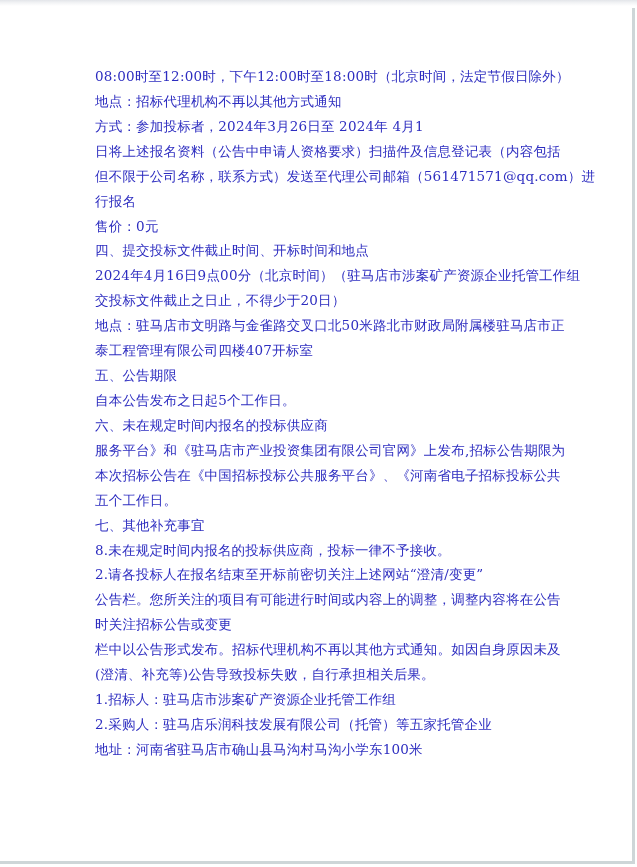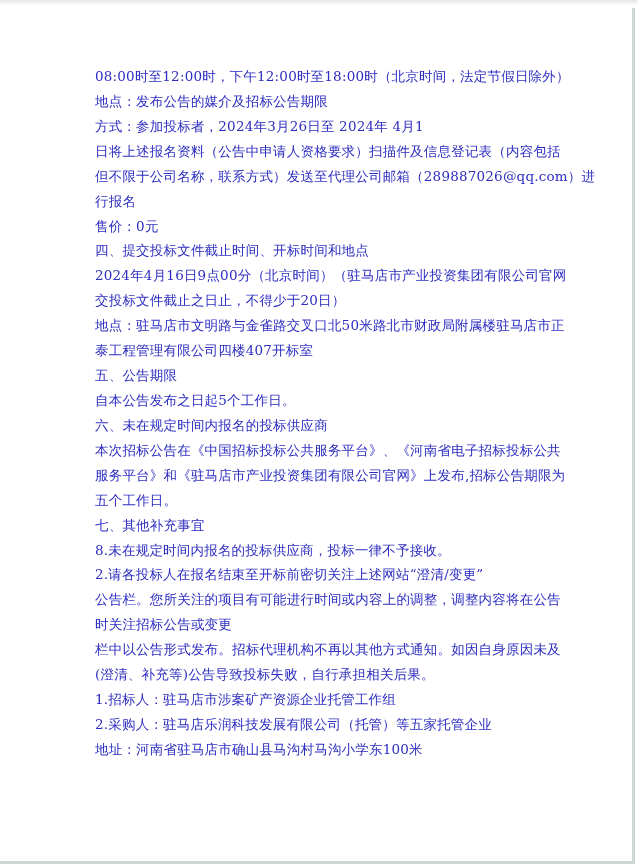--- a/index.html
+++ b/index.html
@@ -61,7 +61,7 @@
   <div class="top-shade"></div>
   <div class="text-block" style="color: rgb(45, 45, 192);">
       <div class="text-line">08:00时至12:00时，下午12:00时至18:00时（北京时间，法定节假日除外）</div>
-      <div class="text-line">地点：发布公告的媒介及招标公告期限</div>
+      <div class="text-line">地点：招标代理机构不再以其他方式通知</div>
       <div class="text-line">方式：参加投标者，2024年3月26日至 2024年 4月1</div>
       <div class="text-line">日将上述报名资料（公告中申请人资格要求）扫描件及信息登记表（内容包括</div>
       <div class="text-line">但不限于公司名称，联系方式）发送至代理公司邮箱（289887026@qq.com）进</div>

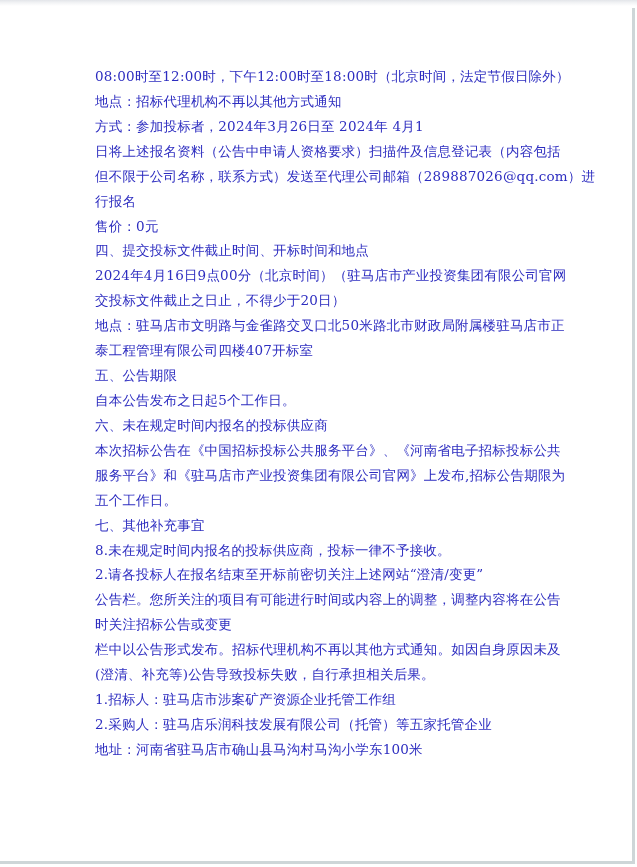--- a/index.html
+++ b/index.html
@@ -64,7 +64,7 @@
       <div class="text-line">地点：招标代理机构不再以其他方式通知</div>
       <div class="text-line">方式：参加投标者，2024年3月26日至 2024年 4月1</div>
       <div class="text-line">日将上述报名资料（公告中申请人资格要求）扫描件及信息登记表（内容包括</div>
-      <div class="text-line">但不限于公司名称，联系方式）发送至代理公司邮箱（289887026@qq.com）进</div>
+      <div class="text-line">但不限于公司名称，联系方式）发送至代理公司邮箱（561471571@qq.com）进</div>
       <div class="text-line">行报名</div>
       <div class="text-line">售价：0元</div>
       <div class="text-line">四、提交投标文件截止时间、开标时间和地点</div>

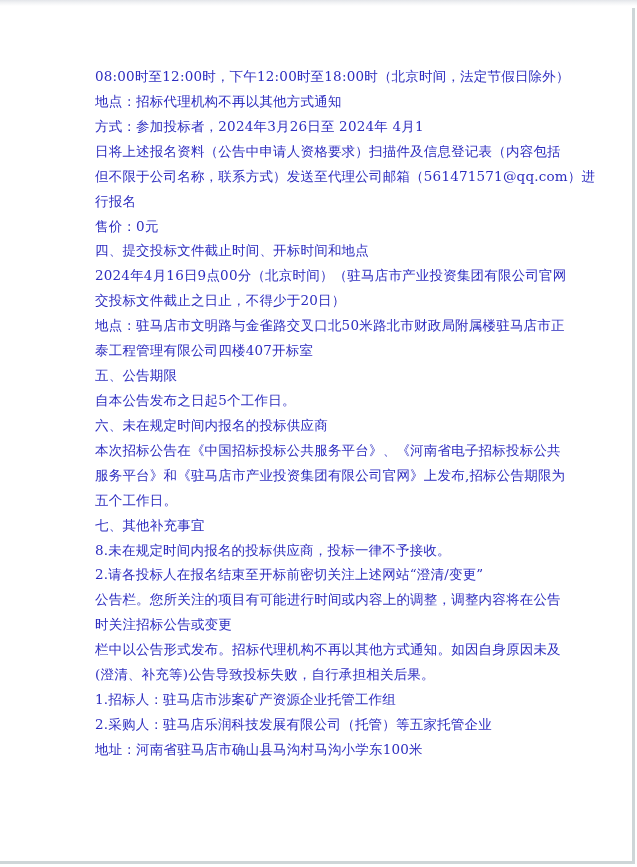--- a/index.html
+++ b/index.html
@@ -68,7 +68,7 @@
       <div class="text-line">行报名</div>
       <div class="text-line">售价：0元</div>
       <div class="text-line">四、提交投标文件截止时间、开标时间和地点</div>
-      <div class="text-line">2024年4月16日9点00分（北京时间）（驻马店市产业投资集团有限公司官网</div>
+      <div class="text-line">2024年4月16日9点00分（北京时间）（驻马店市涉案矿产资源企业托管工作组</div>
       <div class="text-line">交投标文件截止之日止，不得少于20日）</div>
       <div class="text-line">地点：驻马店市文明路与金雀路交叉口北50米路北市财政局附属楼驻马店市正</div>
       <div class="text-line">泰工程管理有限公司四楼407开标室</div>

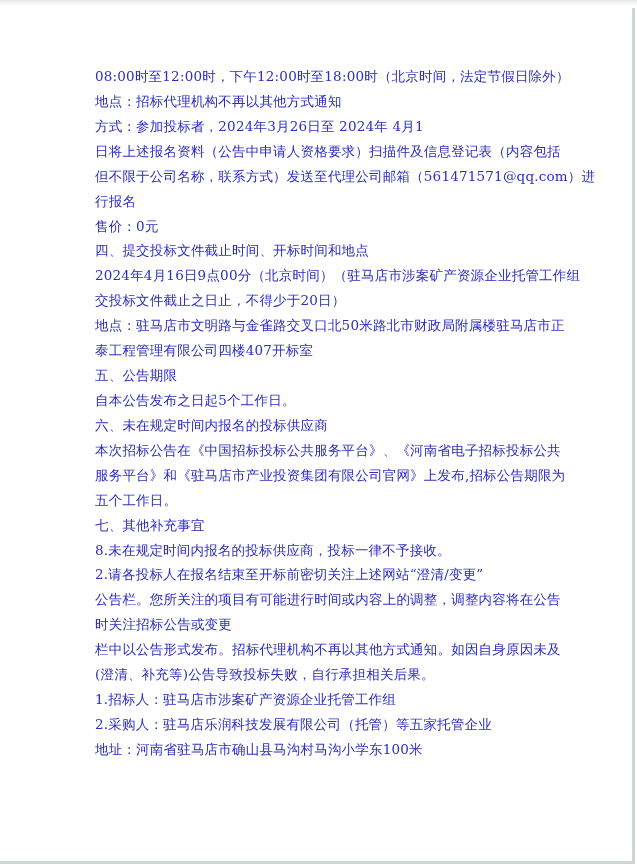--- a/index.html
+++ b/index.html
@@ -75,8 +75,8 @@
       <div class="text-line">五、公告期限</div>
       <div class="text-line">自本公告发布之日起5个工作日。</div>
       <div class="text-line">六、未在规定时间内报名的投标供应商</div>
+      <div class="text-line">服务平台》和《驻马店市产业投资集团有限公司官网》上发布,招标公告期限为</div>
       <div class="text-line">本次招标公告在《中国招标投标公共服务平台》、《河南省电子招标投标公共</div>
-      <div class="text-line">服务平台》和《驻马店市产业投资集团有限公司官网》上发布,招标公告期限为</div>
       <div class="text-line">五个工作日。</div>
       <div class="text-line">七、其他补充事宜</div>
       <div class="text-line">8.未在规定时间内报名的投标供应商，投标一律不予接收。</div>

